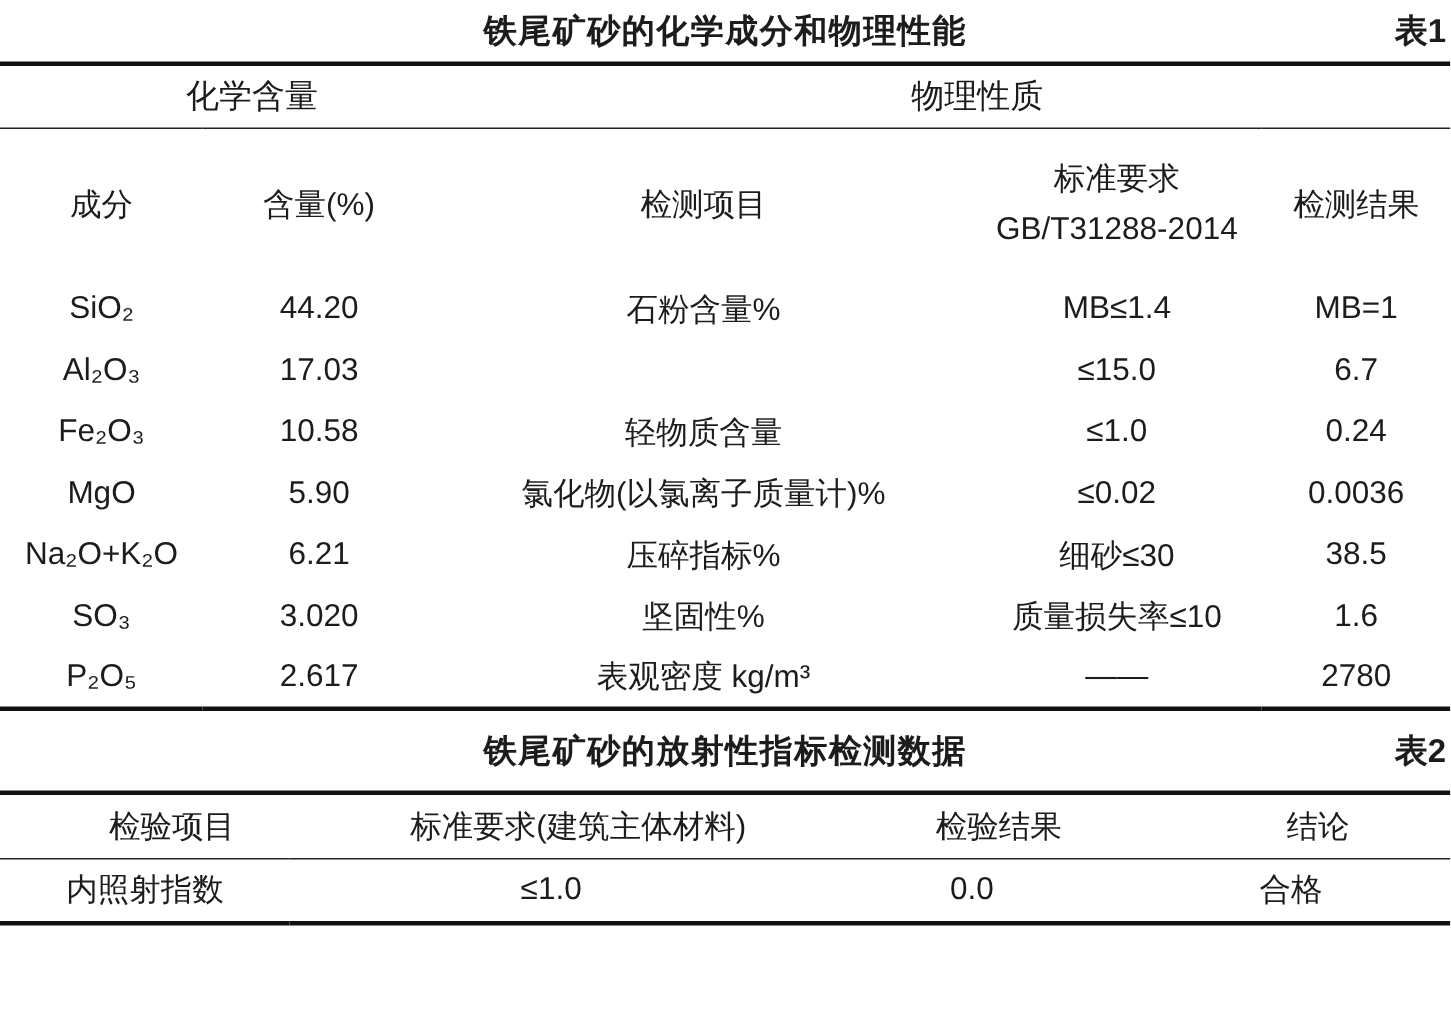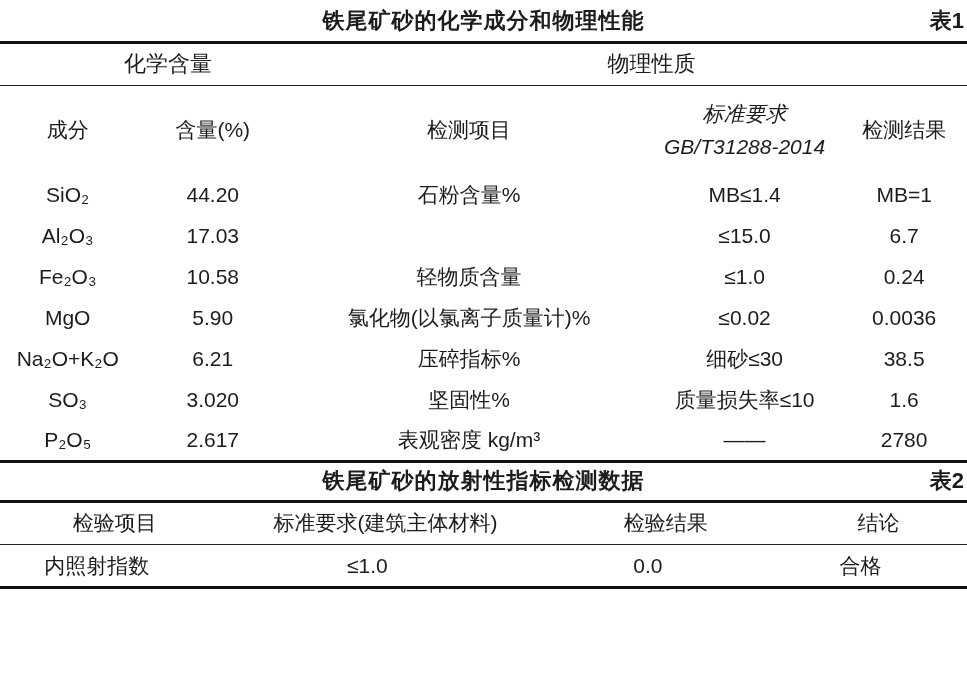--- a/index.html
+++ b/index.html
@@ -36,7 +36,7 @@
   table.t1 { border-bottom:3px solid #111; }
   .t1 .group-row th { height:41px; border-bottom:1px solid #222; font-size:22px;padding-left:46px; }
   .t1 .sub-row th { height:89px; }
-  .t1 .sub-row th.wrap { white-space:normal; line-height:33px; padding:5px 6px;font-style:italic; }
+  .t1 .sub-row th.wrap { white-space:normal; line-height:33px; padding:17px 6px; }
   .t1 tbody td { height:41px; }
   
   table.t2 { border-bottom:3px solid #111; }

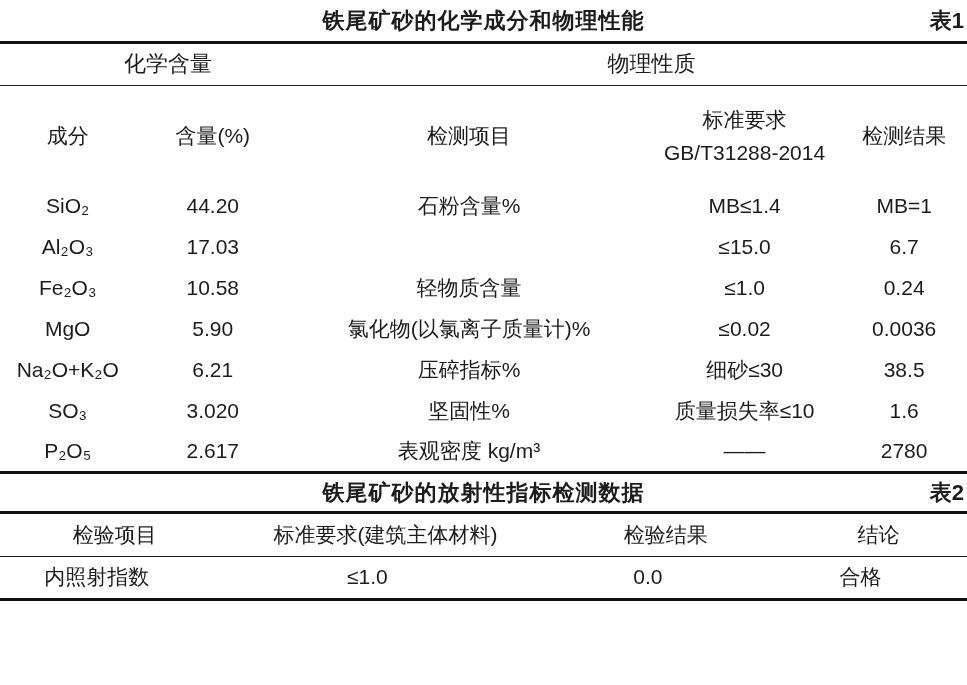--- a/index.html
+++ b/index.html
@@ -20,7 +20,7 @@
     border-bottom:3px solid #111;
   }
   .tcaption.c1 { height:44px; }
-  .tcaption.c2 { height:40px; }
+  .tcaption.c2 { height:56px; }
   .ttitle { font-size:22px; font-weight:bold; letter-spacing:1px; }
   .ttag   { position:absolute; right:3px; font-size:22px; font-weight:bold; }
   

